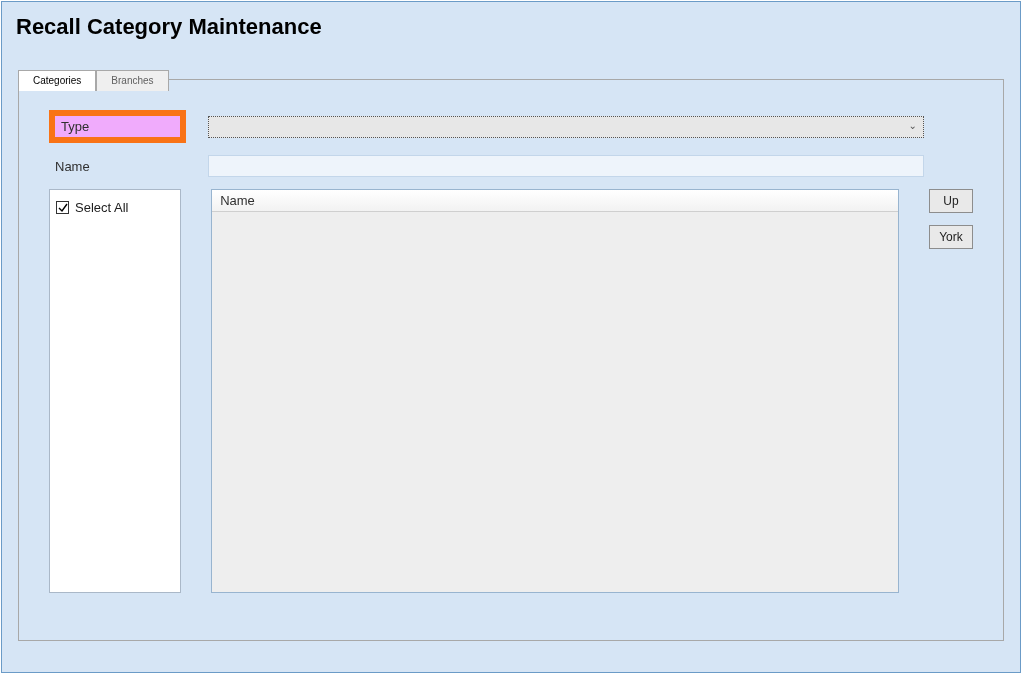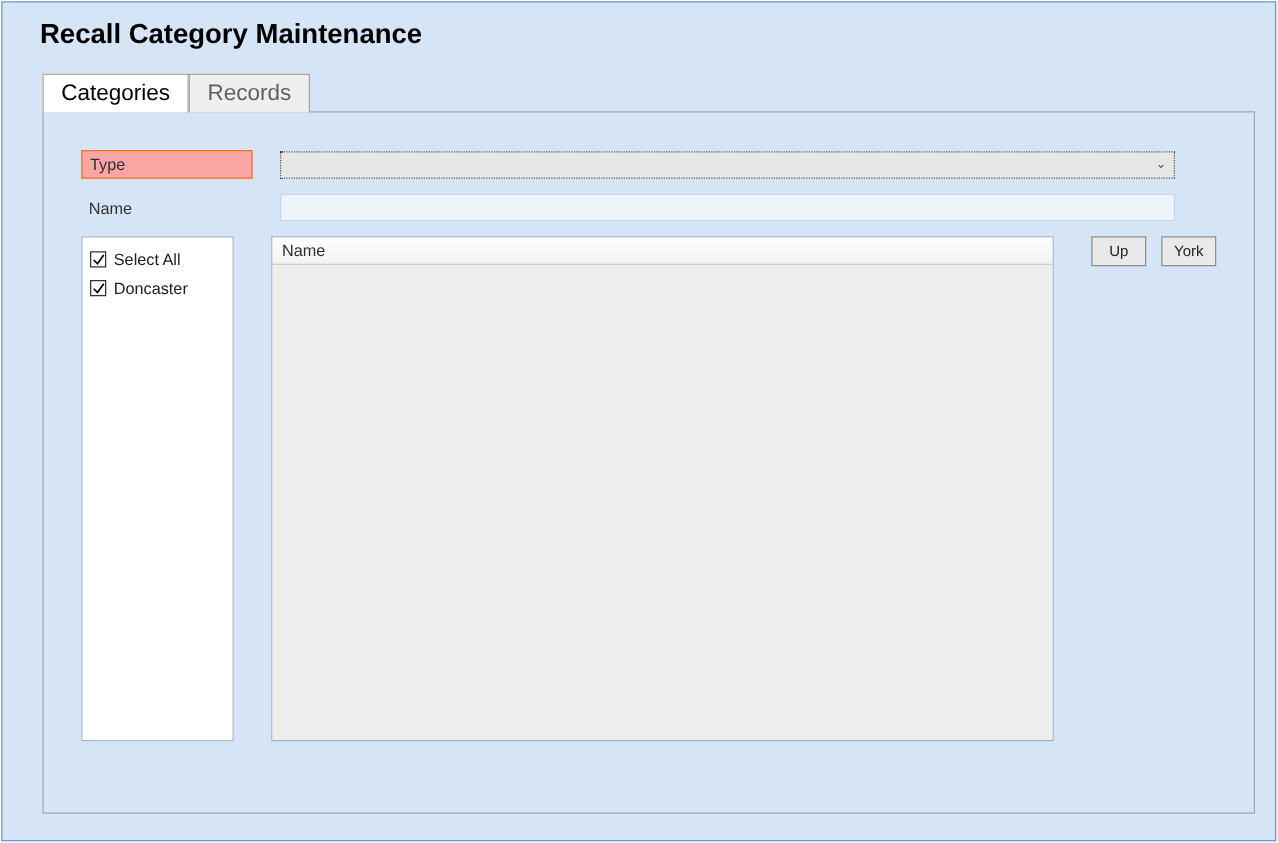--- a/index.html
+++ b/index.html
@@ -17,7 +17,6 @@
       margin: 1px;
       background: #d6e5f5;
       border: 1px solid #6b9bc7;
-      padding-left: 16px;
     }
     .page-title {
       font-size: 22px;

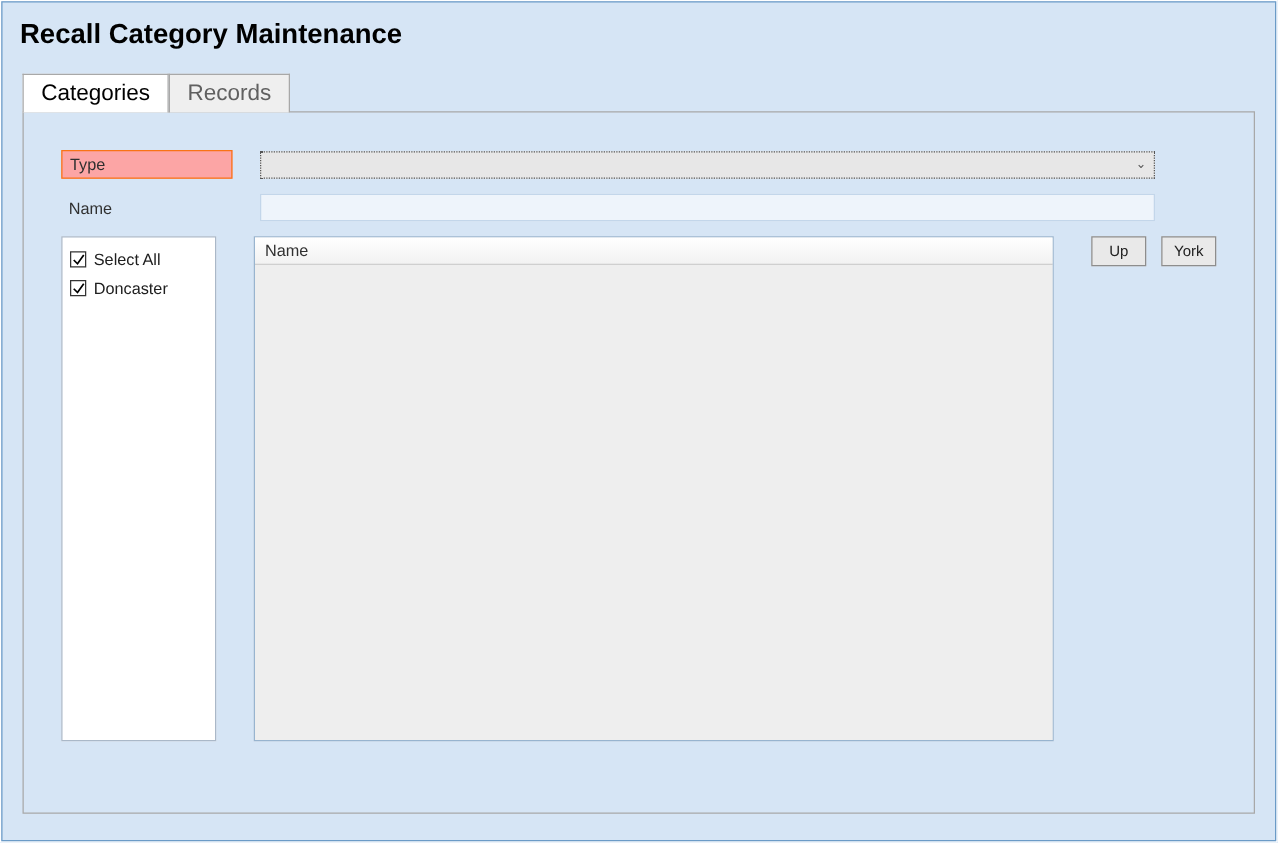--- a/index.html
+++ b/index.html
@@ -42,8 +42,8 @@
       cursor: pointer;
       margin-right: 0px;
       position: relative;
-      top: 1px;
-      font-size: 18px;
+      top: 12px;
+      font-size: 10px;
     }
     .tab.active {
       background: #fff;

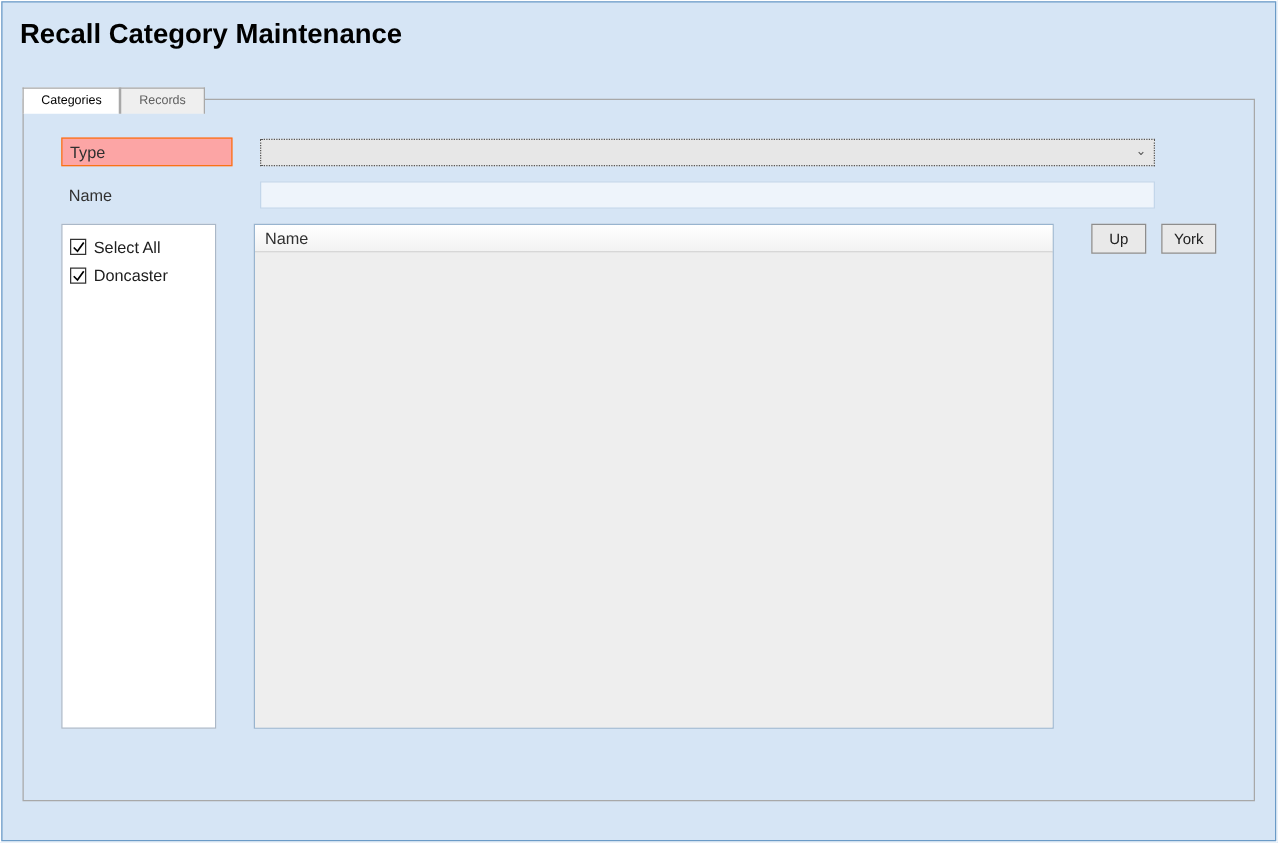--- a/index.html
+++ b/index.html
@@ -182,7 +182,7 @@
   <div class="tab-area">
     <div class="tabs-row">
       <div class="tab active">Categories</div>
-      <div class="tab">Records</div>
+      <div class="tab">Branches</div>
     </div>
 
     <div class="tab-panel">

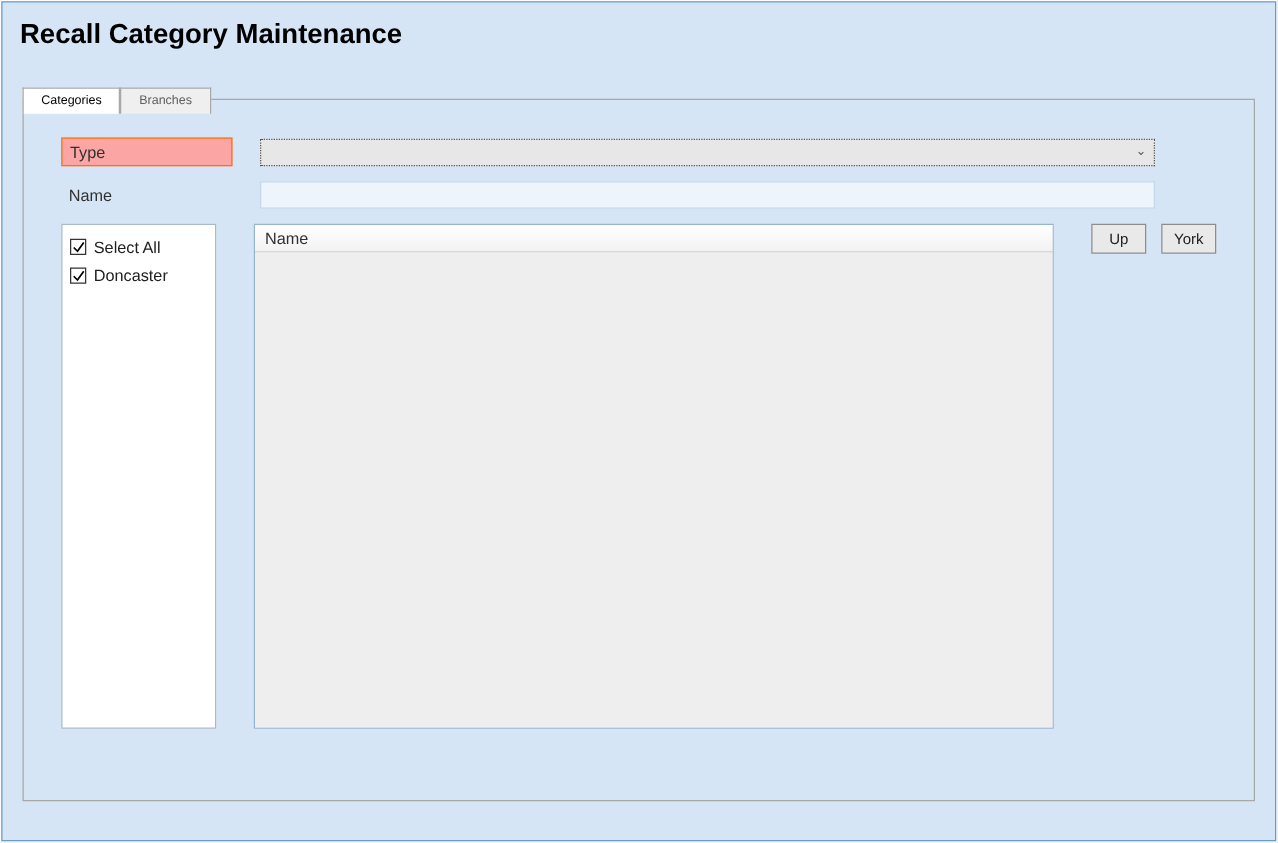--- a/index.html
+++ b/index.html
@@ -69,8 +69,8 @@
       font-size: 13px;
     }
     .label-box.boxed {
-      background: #fca5a5;
-      border: 1px solid #f97316;
+      background: #f0abfc;
+      border: 6px solid #f97316;
     }
     .field-col {
       margin-left: 22px;

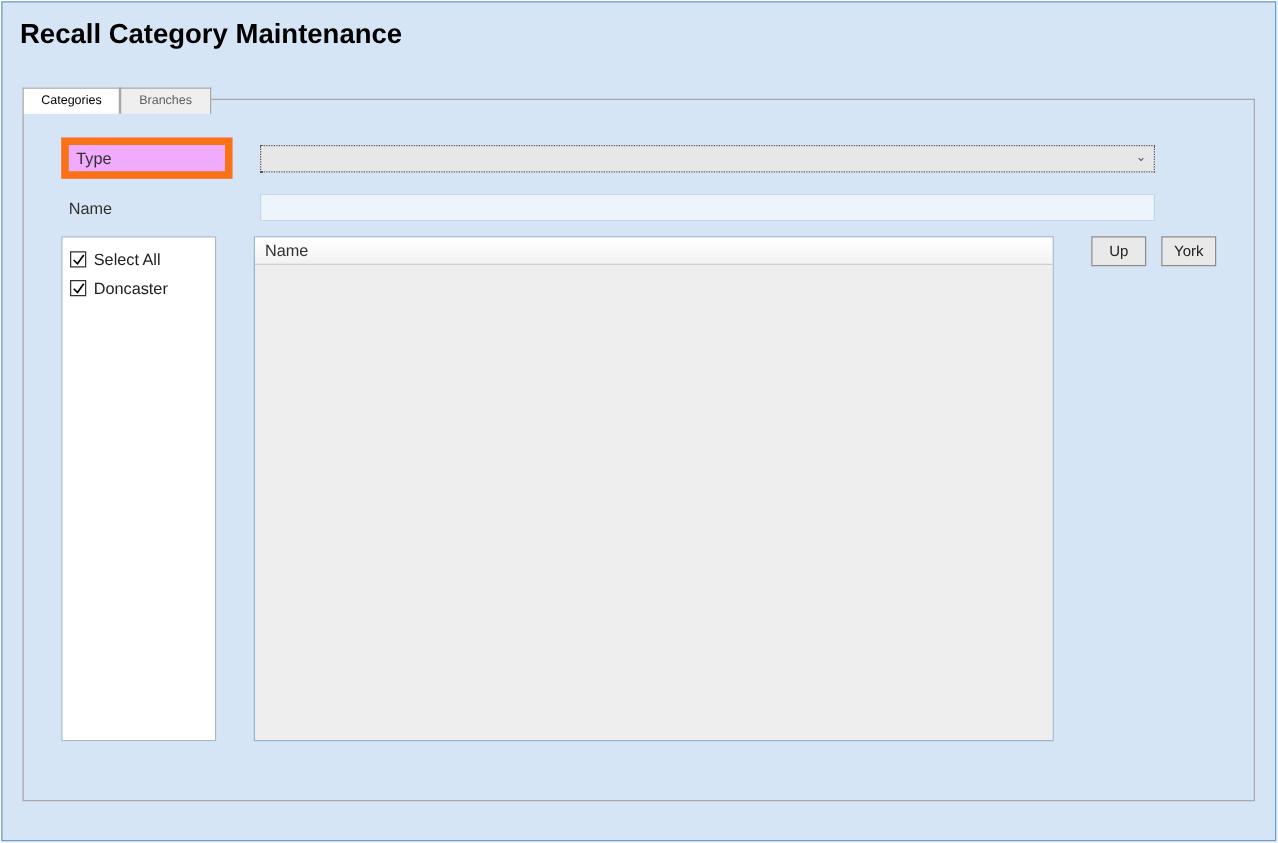--- a/index.html
+++ b/index.html
@@ -158,7 +158,7 @@
     }
     .btn-col {
       display: flex;
-      flex-direction: row;
+      flex-direction: column;
       gap: 12px;
     }
     .btn {

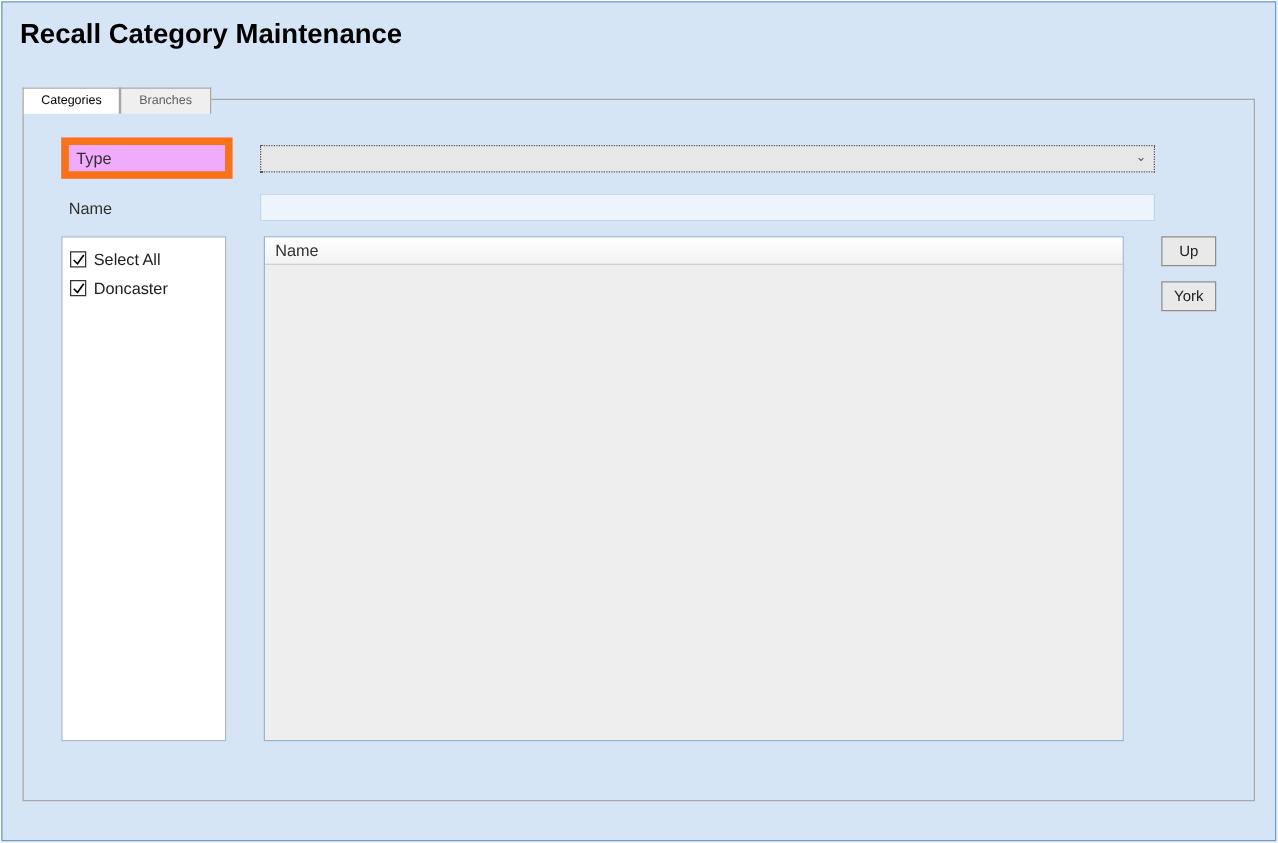--- a/index.html
+++ b/index.html
@@ -216,14 +216,6 @@
             </span>
             <span>Select All</span>
           </div>
-          <div class="check-item">
-            <span class="cb">
-              <svg viewBox="0 0 10 10">
-                  <path d="M1 5 L4 8 L9 1" stroke="#000" stroke-width="1.4" fill="none"></path>
-                </svg>
-            </span>
-            <span>Doncaster</span>
-          </div>
         </div>
 
         <div class="grid-box">

